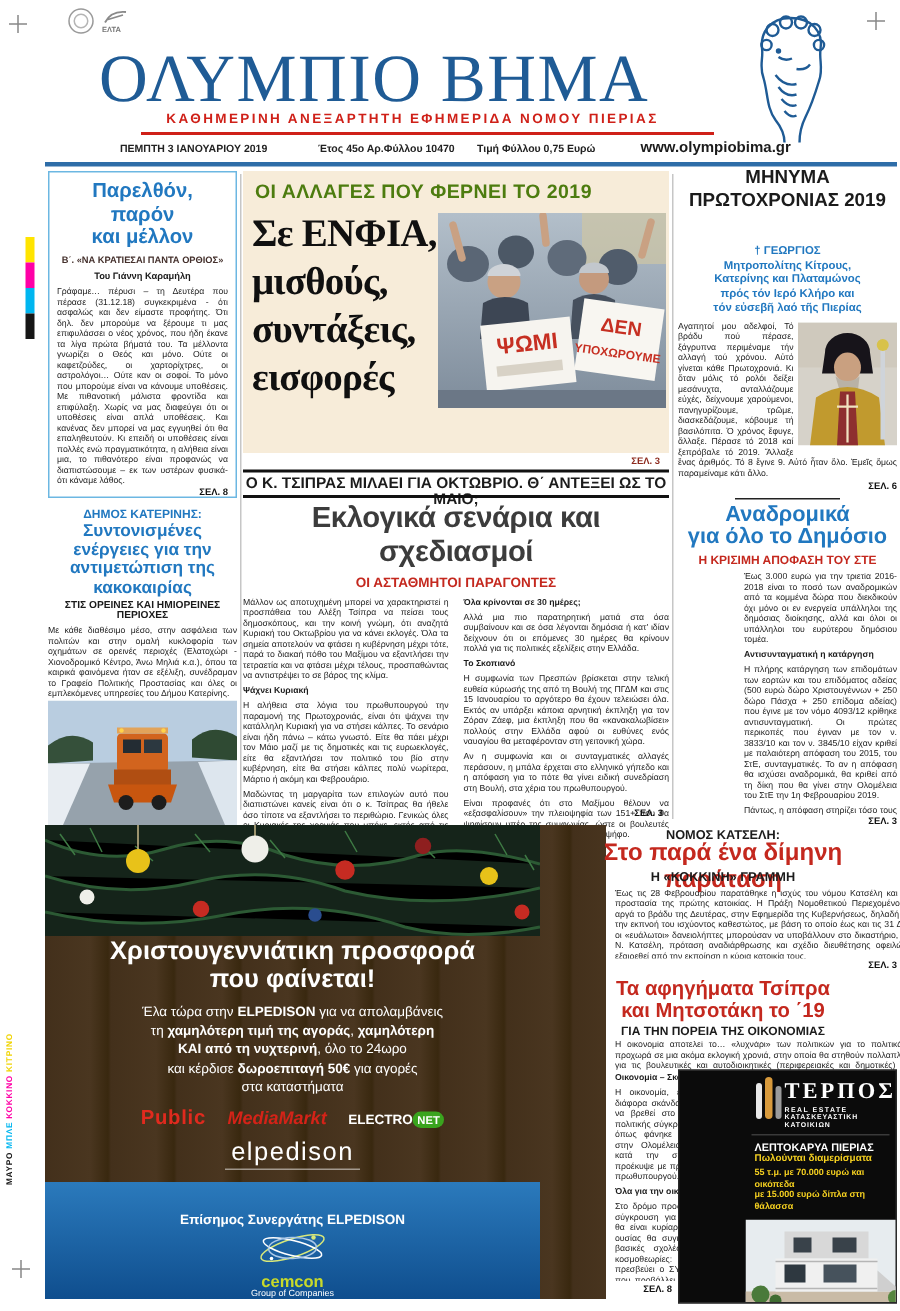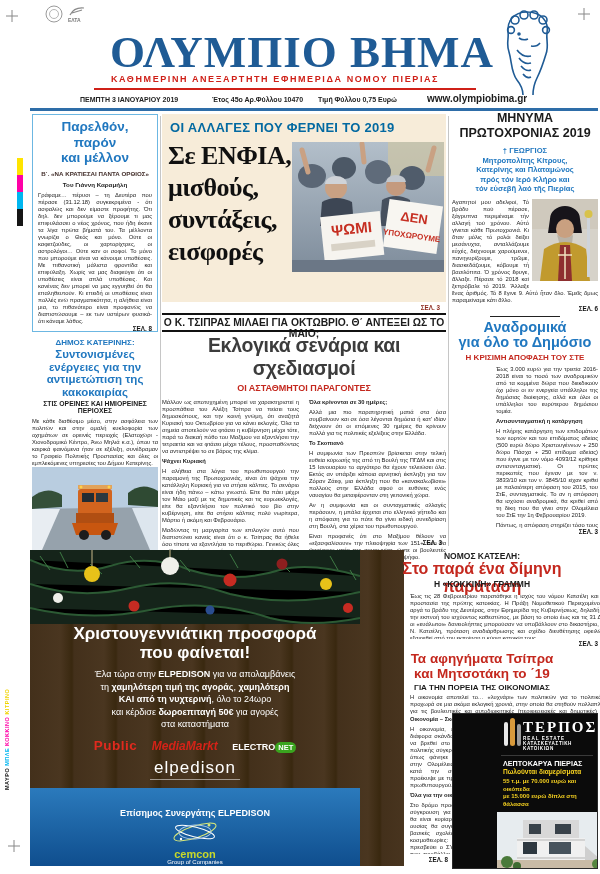--- a/index.html
+++ b/index.html
@@ -16,8 +16,8 @@
   .clip{overflow:hidden;padding-left:44px;}
   .vrule{width:1px;background:#c6c6c6;}
   
-  .mast-title{font-family:"Liberation Serif",serif;font-weight:bold;color:#1f5b95;
-              font-size:45px;letter-spacing:1px;text-align:right;}
+  .mast-title{font-family:"Liberation Serif",serif;font-weight:normal;color:#1f5b95;
+              font-size:45px;letter-spacing:1px;text-align:left;}
   .mast-sub{color:#cf2018;font-weight:bold;font-size:9px;letter-spacing:1.6px;text-align:center;}
   .info{font-size:7px;color:#222;}
   

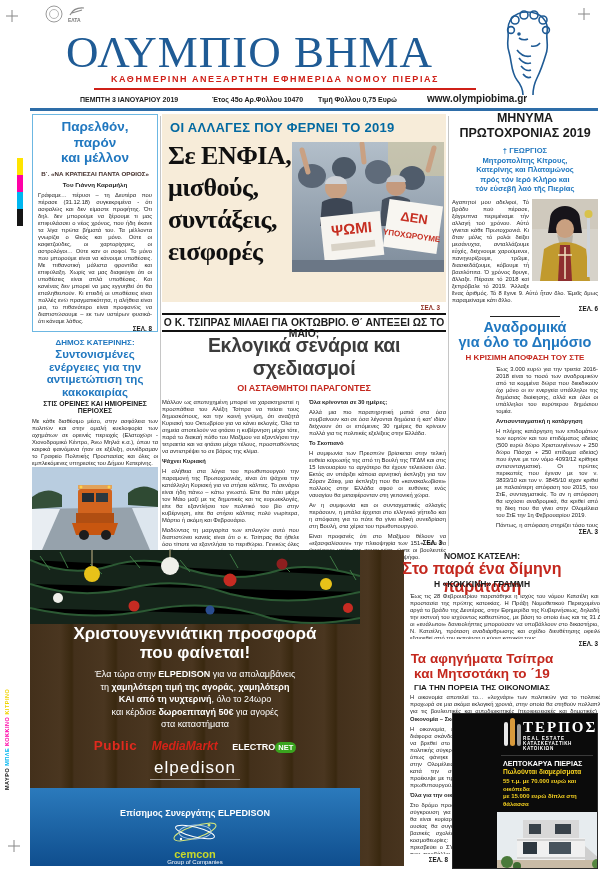--- a/index.html
+++ b/index.html
@@ -23,7 +23,7 @@
   
   .h-blue{color:#2178c0;font-weight:bold;}
   .red{color:#c4281e;}
-  .green-kick{color:#0369a1;font-weight:bold;font-size:13px;letter-spacing:.3px;}
+  .green-kick{color:#4d7c0f;font-weight:bold;font-size:13px;letter-spacing:.3px;}
   .lead-head{font-family:"Liberation Serif",serif;font-weight:bold;color:#101010;
              font-size:26px;line-height:32px;letter-spacing:-.5px;}
   .bullet{color:#1c3f6e;font-weight:bold;font-size:9.5px;line-height:13px;}

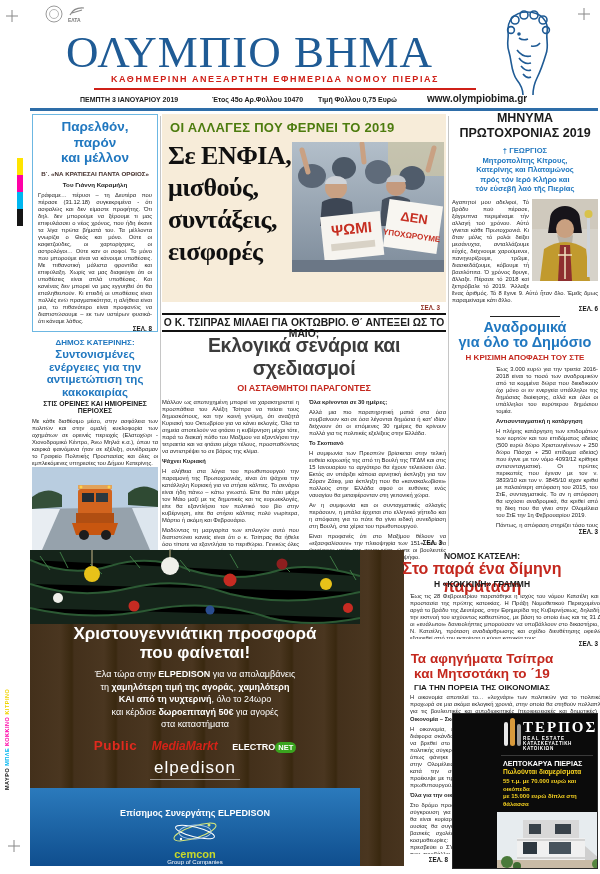--- a/index.html
+++ b/index.html
@@ -229,7 +229,7 @@
   <div class="abs" style="left:452px;top:111px;width:146px">
     <div class="pre c b" style="font-size:12.5px;line-height:15px">ΜΗΝΥΜΑ
 ΠΡΩΤΟΧΡΟΝΙΑΣ 2019</div>
-    <div class="pre c h-blue" style="font-size:7.6px;line-height:9.5px;margin-top:5px">† ΓΕΩΡΓΙΟΣ
+    <div class="pre c h-blue" style="font-size:7.6px;line-height:9.5px;margin-top:21px">† ΓΕΩΡΓΙΟΣ
 Μητροπολίτης Κίτρους,
 Κατερίνης και Πλαταμώνος
 πρός τόν Ιερό Κλήρο και

